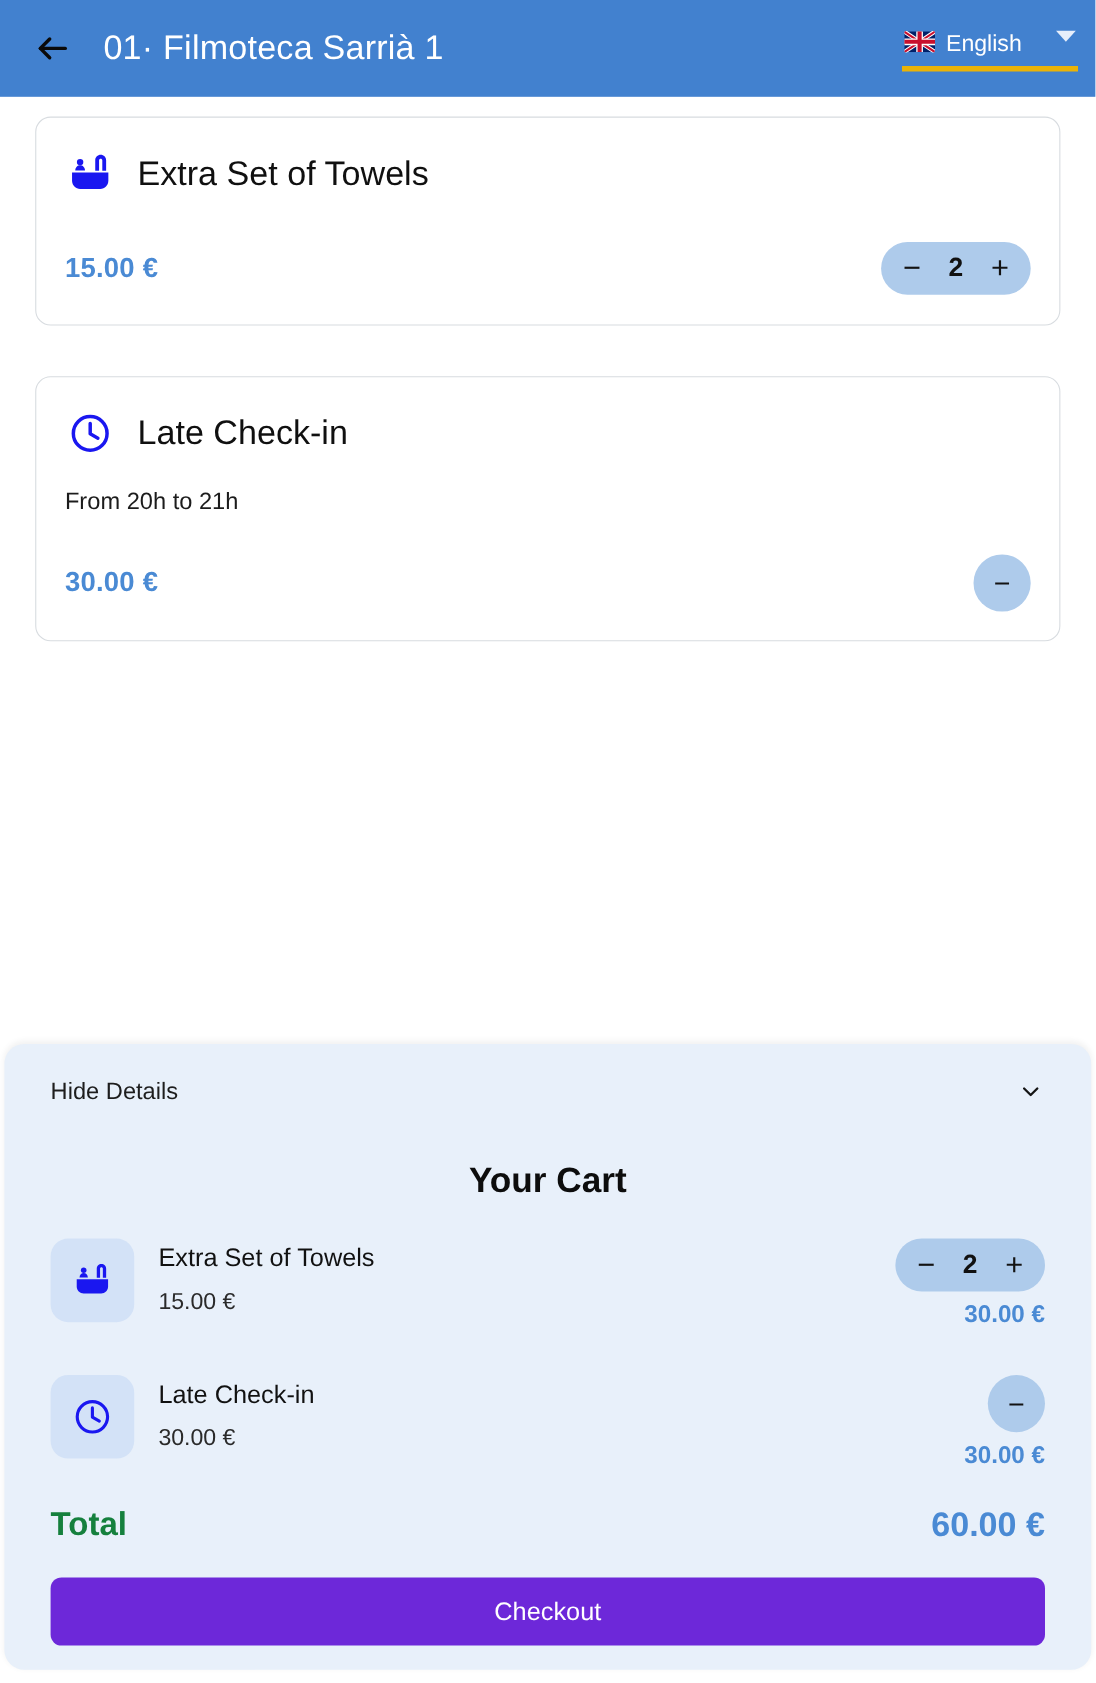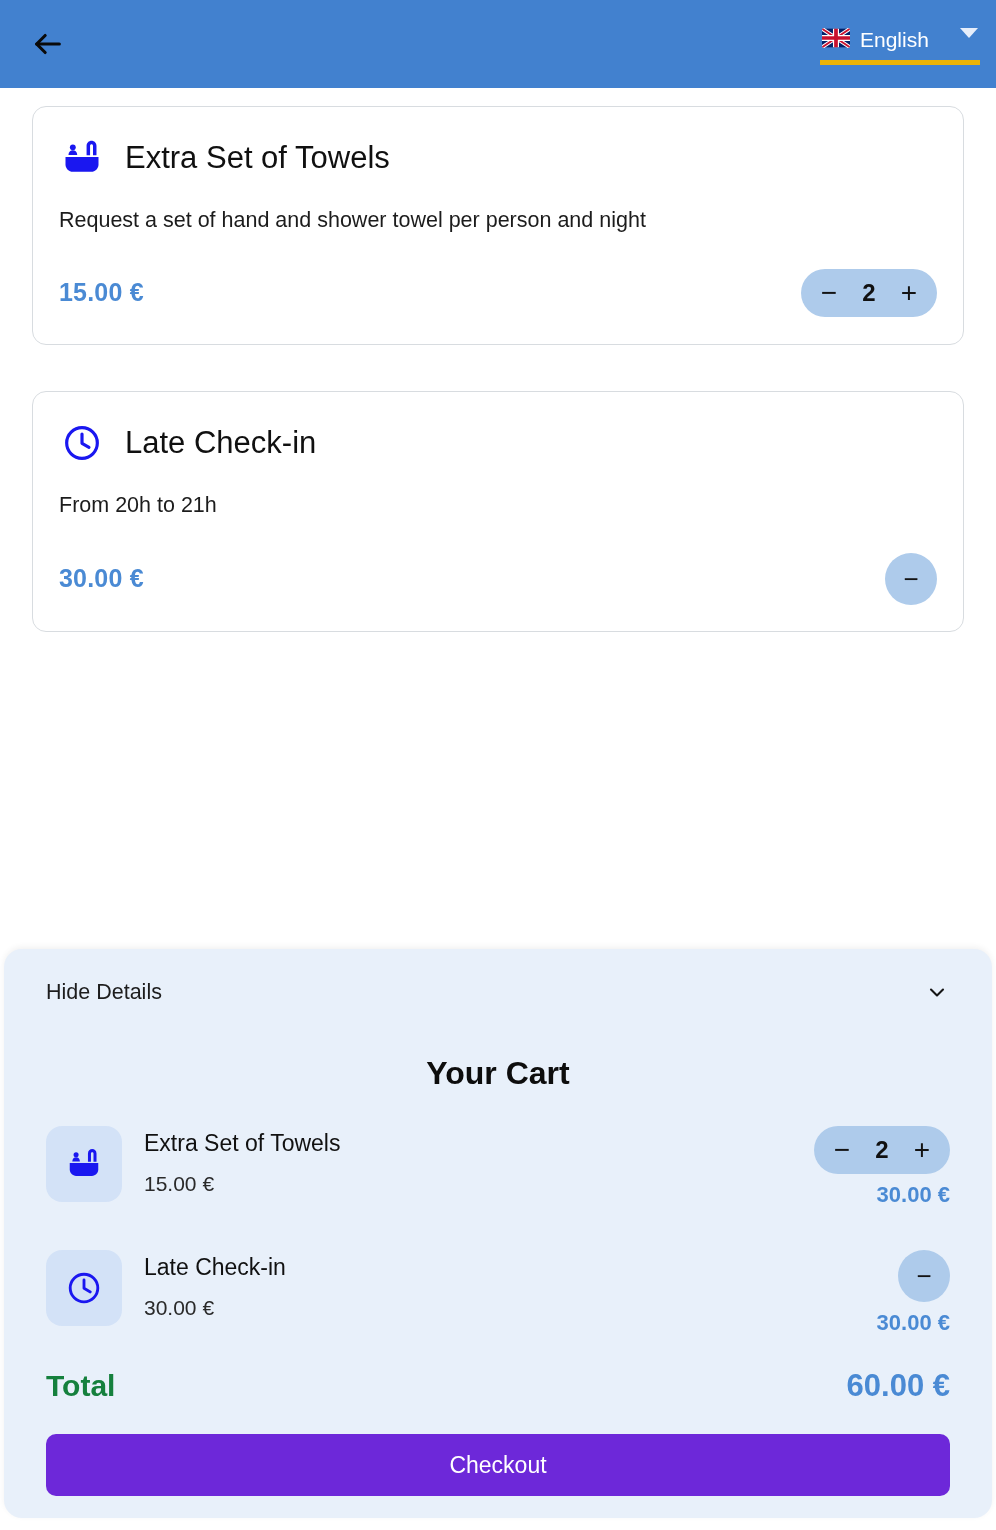--- a/index.html
+++ b/index.html
@@ -304,6 +304,7 @@
         </svg>
       </span>
     </button>
+    <div class="header-title">01· Filmoteca Sarrià 1</div>
 
     <div class="lang-select">
       <span class="flag-icon">

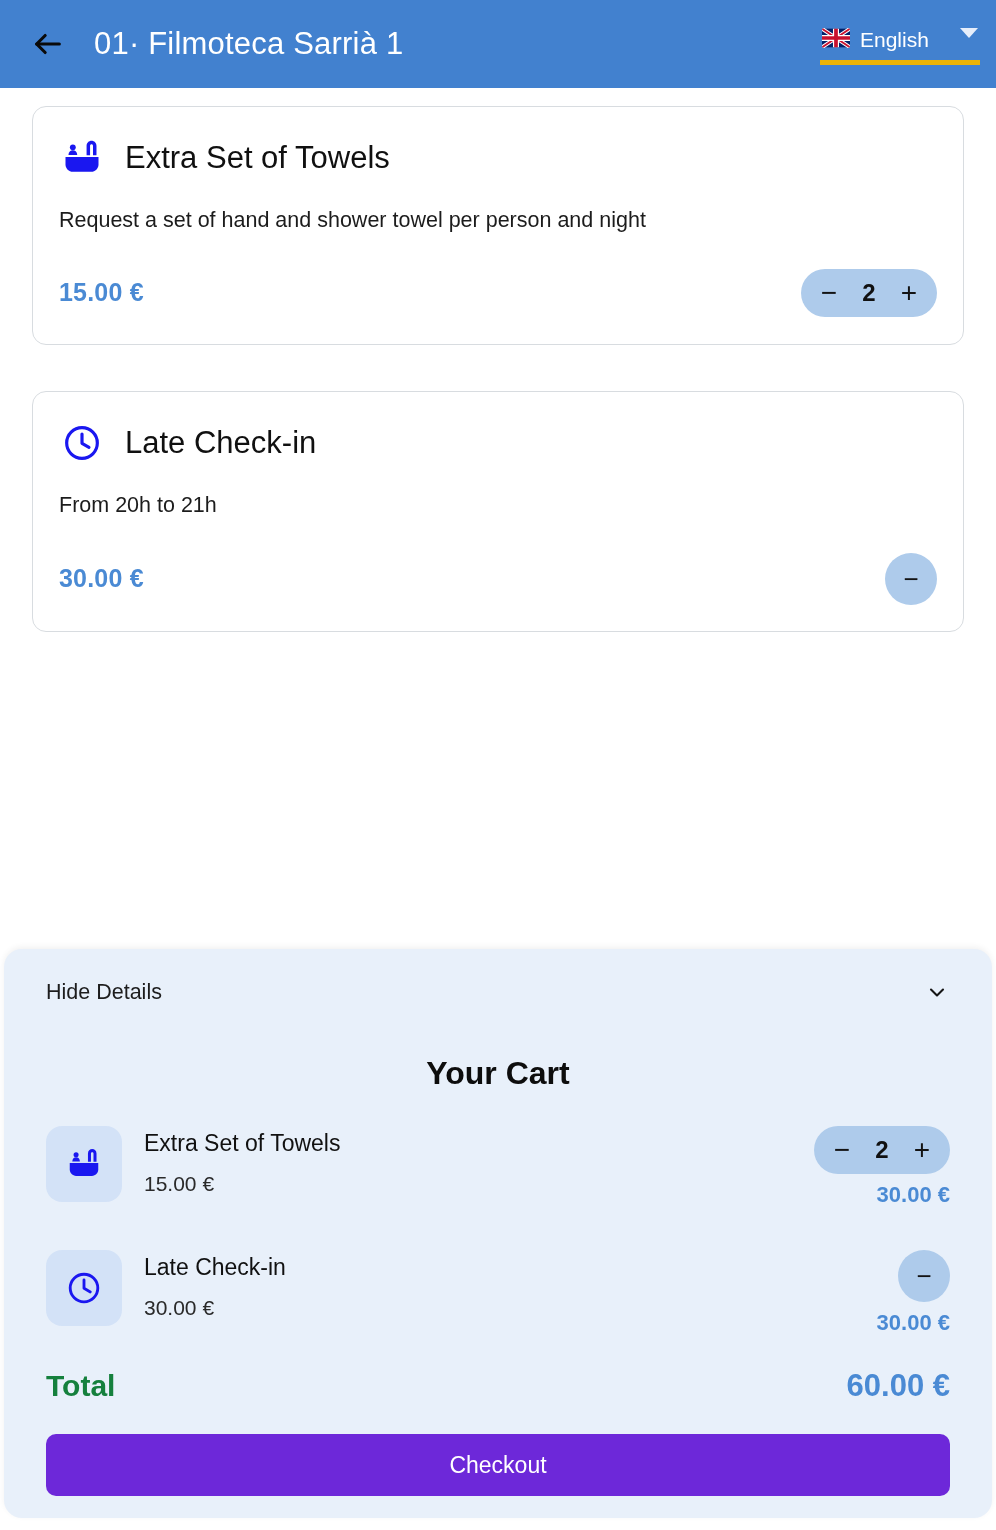--- a/index.html
+++ b/index.html
@@ -335,7 +335,6 @@
         </span>
         <div class="card-title">Extra Set of Towels</div>
       </div>
-      <div class="card-desc">Request a set of hand and shower towel per person and night</div>
       <div class="card-foot">
         <div class="price">15.00 €</div>
         <div class="stepper">

